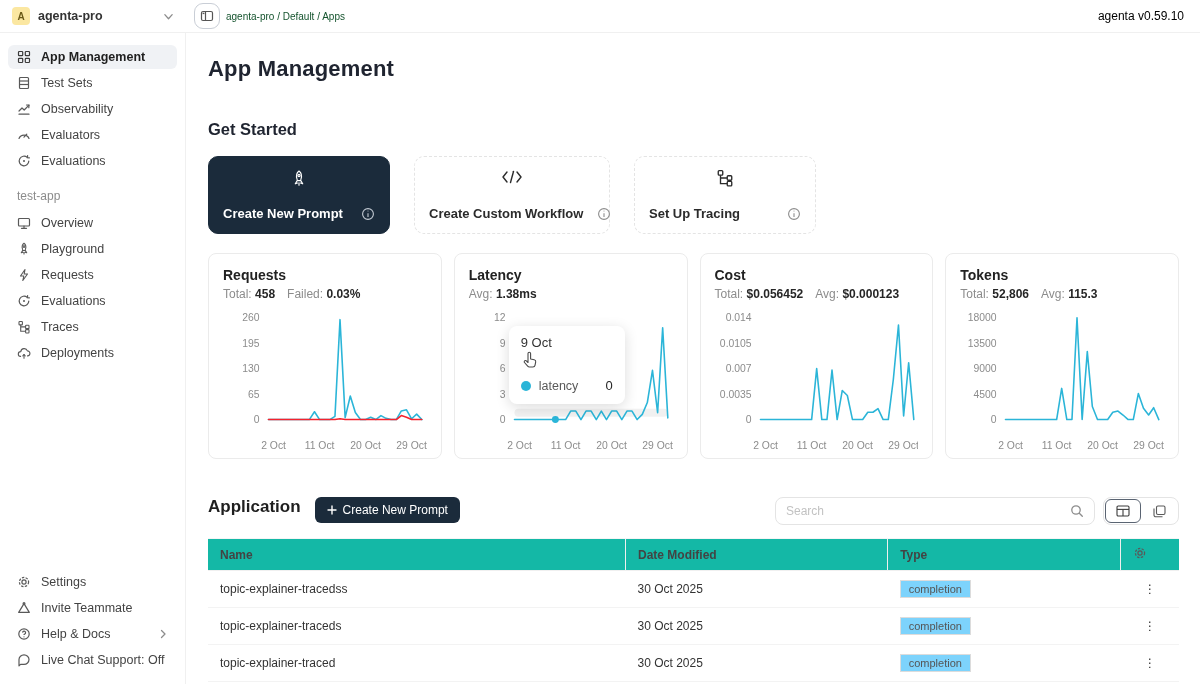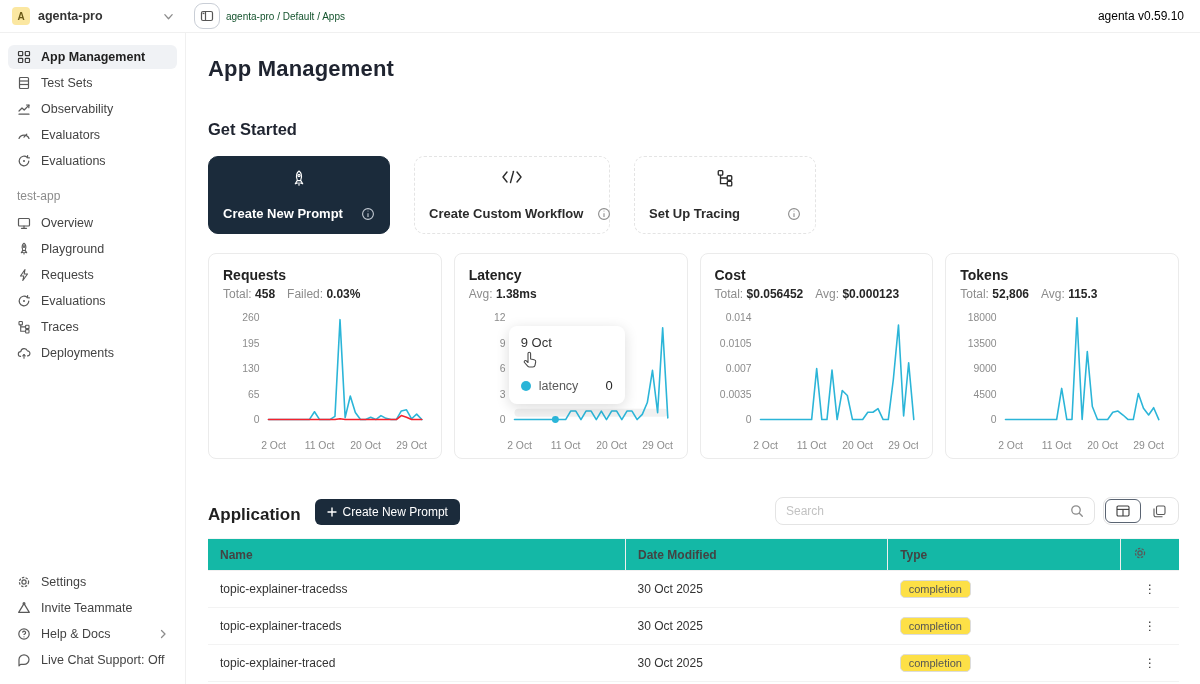--- a/index.html
+++ b/index.html
@@ -63,7 +63,7 @@
   .cursor-icon { position:absolute; left:66px; top:96px; z-index:6; }
 
   
-  .app-header { display:flex; align-items:flex-end; margin-top:38px; }
+  .app-header { display:flex; align-items:flex-start; margin-top:38px; }
   .app-title { font-size:17px; font-weight:600; color:#1f1f1f; }
   .btn-dark { margin-left:14px; background:#1b2b3b; color:#fff; border:none; border-radius:6px;
     height:26px; padding:0 12px; font-size:12px; display:inline-flex; align-items:center; gap:6px;

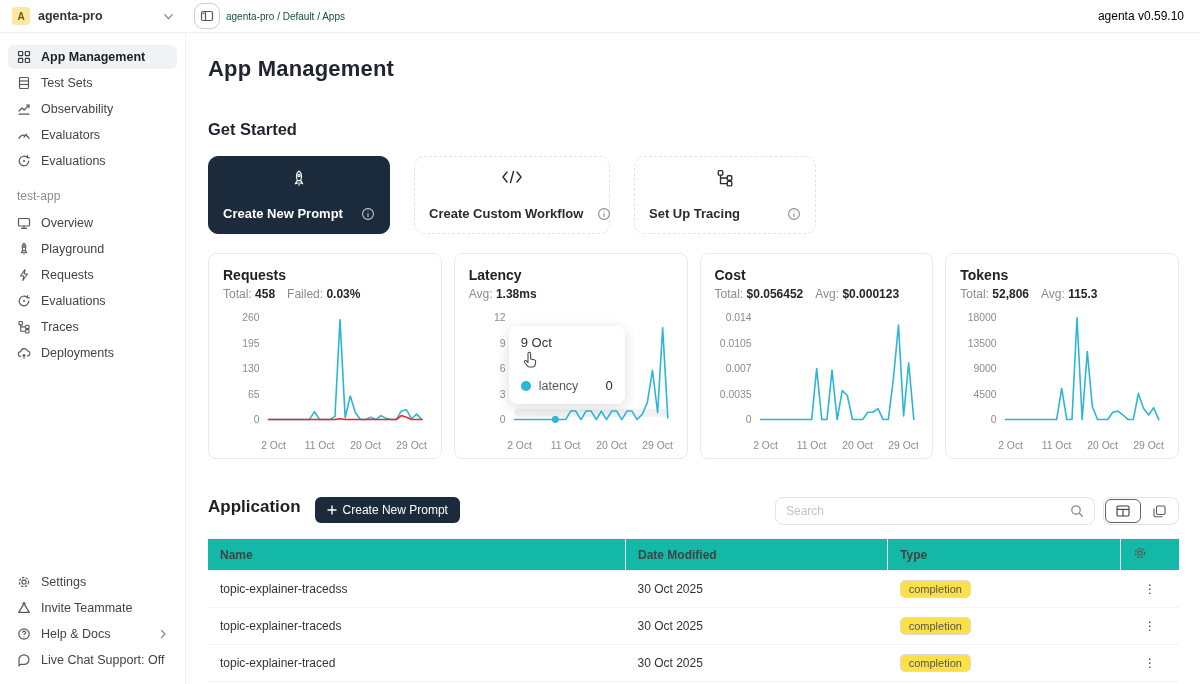--- a/index.html
+++ b/index.html
@@ -85,8 +85,8 @@
     padding:7px 12px; border-bottom:1px solid #f0f0f0; border-top:1px solid #f5f5f5; }
   .app-table th + th { border-left:1px solid #efefef; }
   .app-table td { font-size:12px; color:#333; padding:9px 12px; border-bottom:1px solid #f3f3f3; }
-  .type-badge { display:inline-block; border:1px solid #dcdcdc; border-radius:5px; padding:2px 8px;
-    font-size:11px; color:#555; background:#fde047; }
+  .type-badge { display:inline-block; border:1px solid #dcdcdc; border-radius:0; padding:2px 8px;
+    font-size:11px; color:#555; background:#7dd3fc; }
   .row-menu { color:#8c8c8c; font-size:13px; text-align:center; cursor:pointer; }
   .th-gear { text-align:center; }
 </style>

